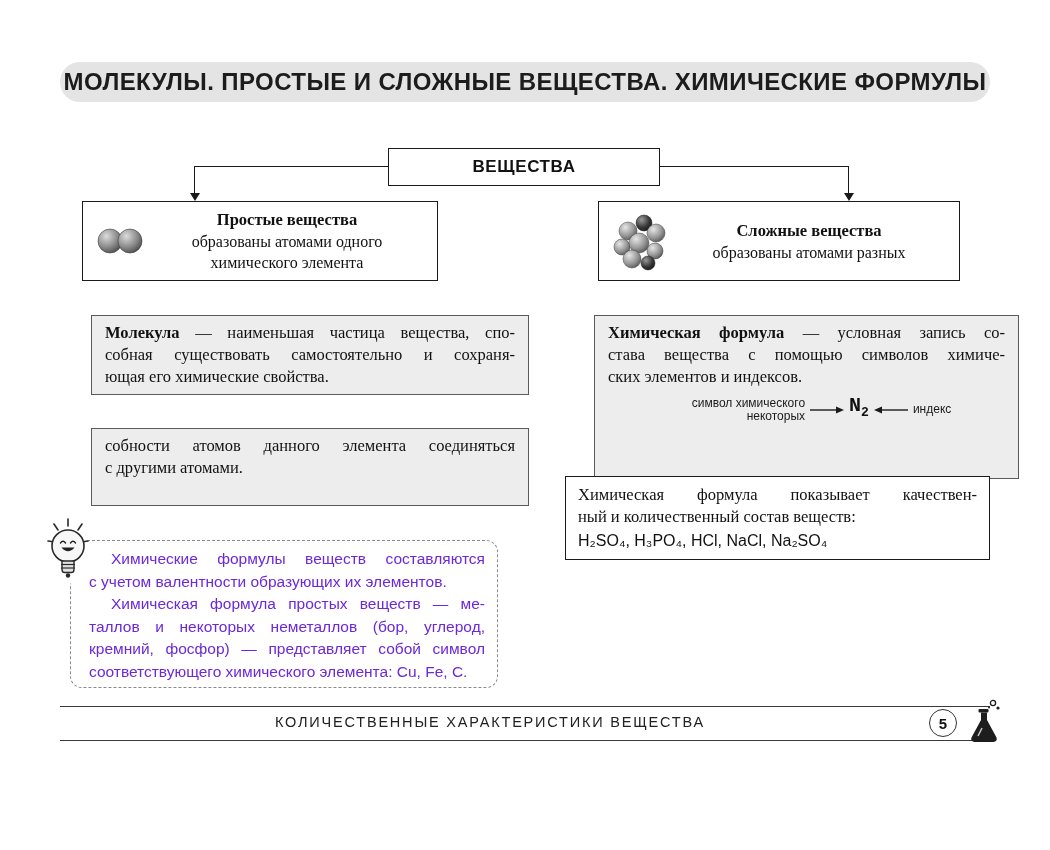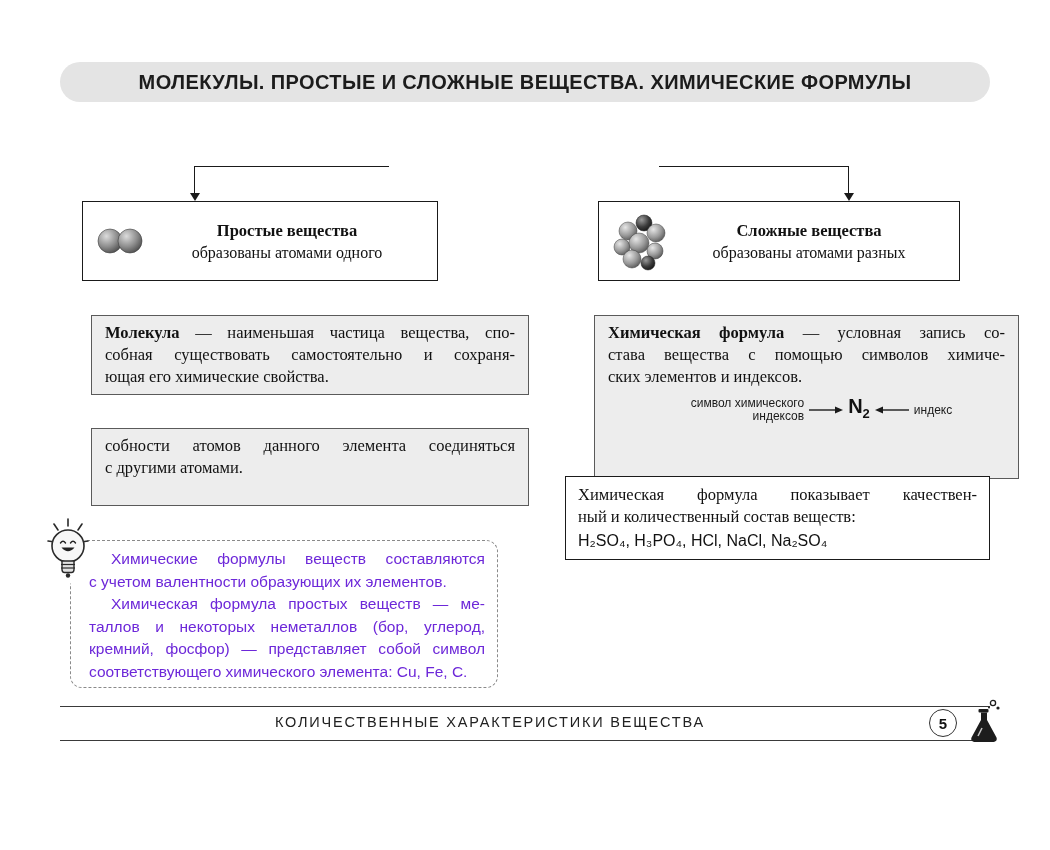--- a/index.html
+++ b/index.html
@@ -9,7 +9,7 @@
   
   .title-pill { position: absolute; left: 60px; top: 62px; width: 930px; height: 40px;
     background: #e4e4e4; border-radius: 22px; display: flex; align-items: center; justify-content: center; }
-  .title-pill span { font-family: "Liberation Sans", sans-serif; font-weight: bold; font-size: 20px;
+  .title-pill span { font-family: "Liberation Sans", sans-serif; font-weight: bold; font-size: 24px;
     letter-spacing: 0.4px; color: #1c1c1c; }
 
   

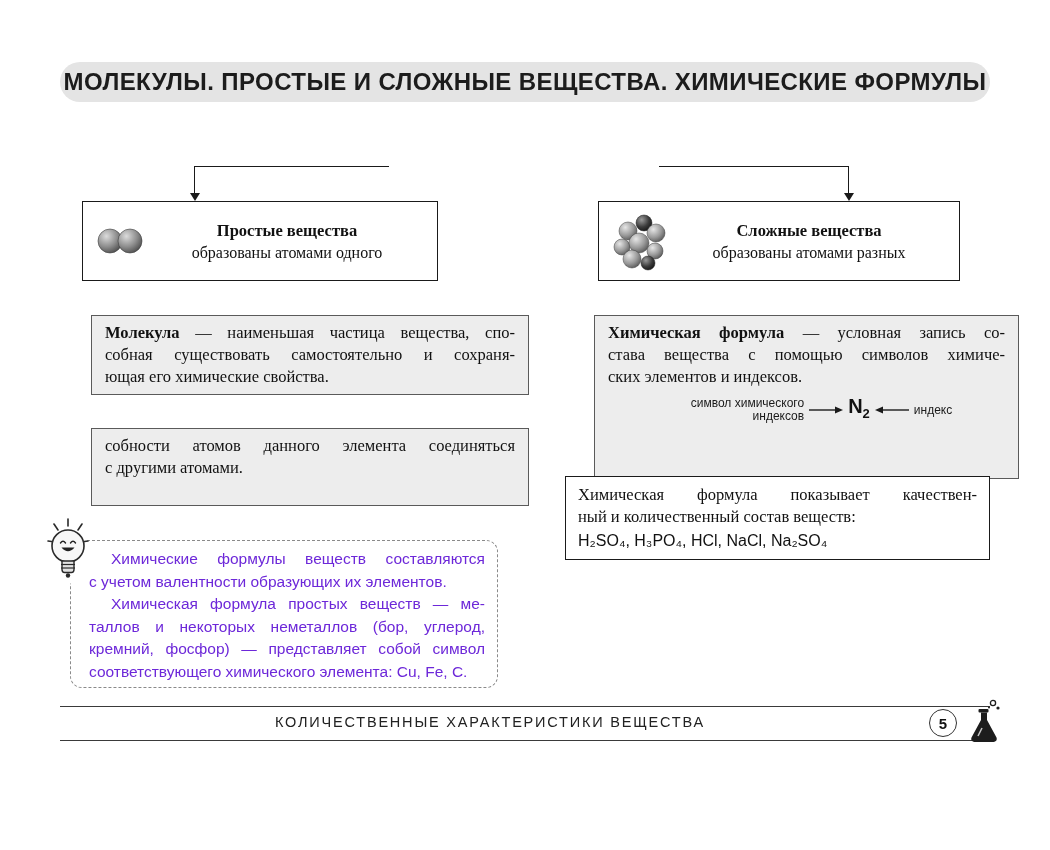--- a/index.html
+++ b/index.html
@@ -83,6 +83,9 @@
     <span>МОЛЕКУЛЫ. ПРОСТЫЕ И СЛОЖНЫЕ ВЕЩЕСТВА. ХИМИЧЕСКИЕ ФОРМУЛЫ</span>
   </div>
 
+  <div class="root-box">
+    <span>ВЕЩЕСТВА</span>
+  </div>
 
   <div class="conn h" style="left:195px; top:166px; width:194px;"></div>
   <div class="conn h" style="left:659px; top:166px; width:190px;"></div>

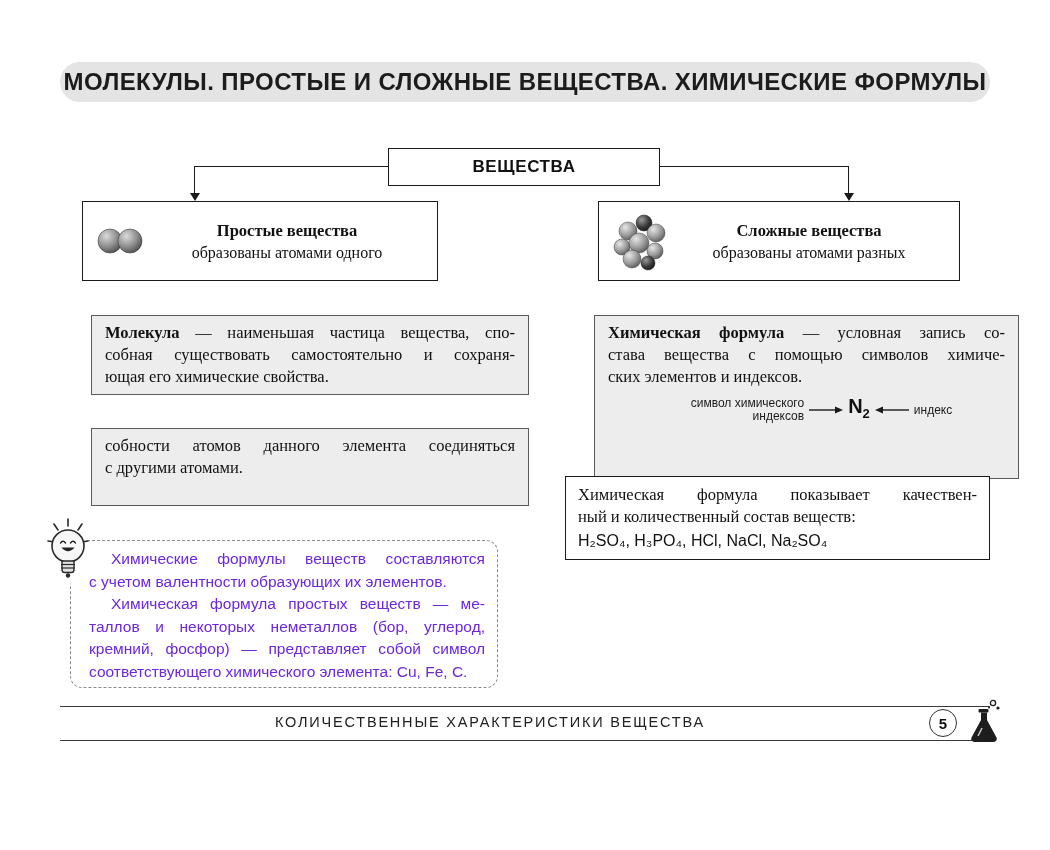--- a/index.html
+++ b/index.html
@@ -109,6 +109,7 @@
     <div class="branch-text">
       <div class="branch-title">Простые вещества</div>
       <div class="branch-line">образованы атомами одного</div>
+      <div class="branch-line">химического элемента</div>
     </div>
   </div>
 

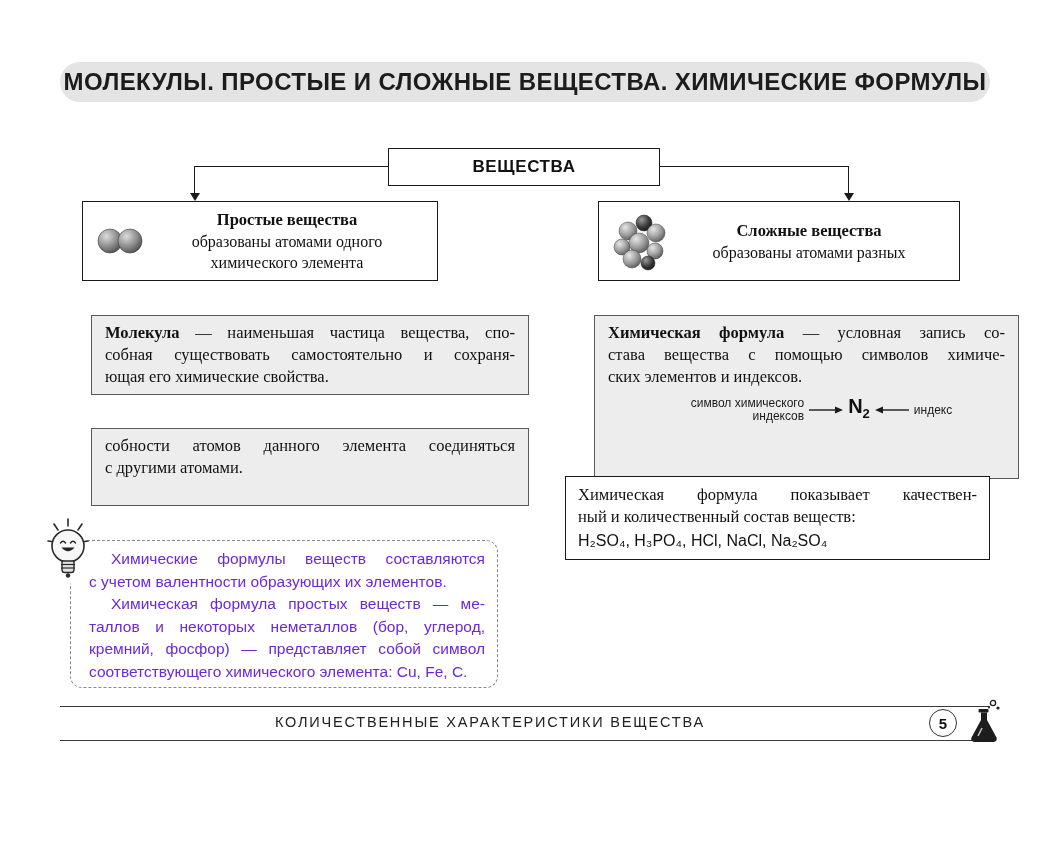--- a/index.html
+++ b/index.html
@@ -160,7 +160,7 @@
     <div class="fdiagram">
       <div class="fd-label leftlab">
         <div>символ химического</div>
-        <div>индексов</div>
+        <div>некоторых</div>
       </div>
       <svg class="fd-arrow" width="34" height="10" viewBox="0 0 34 10">
         <line x1="0" y1="5" x2="27" y2="5" stroke="#1a1a1a" stroke-width="1.4"></line>

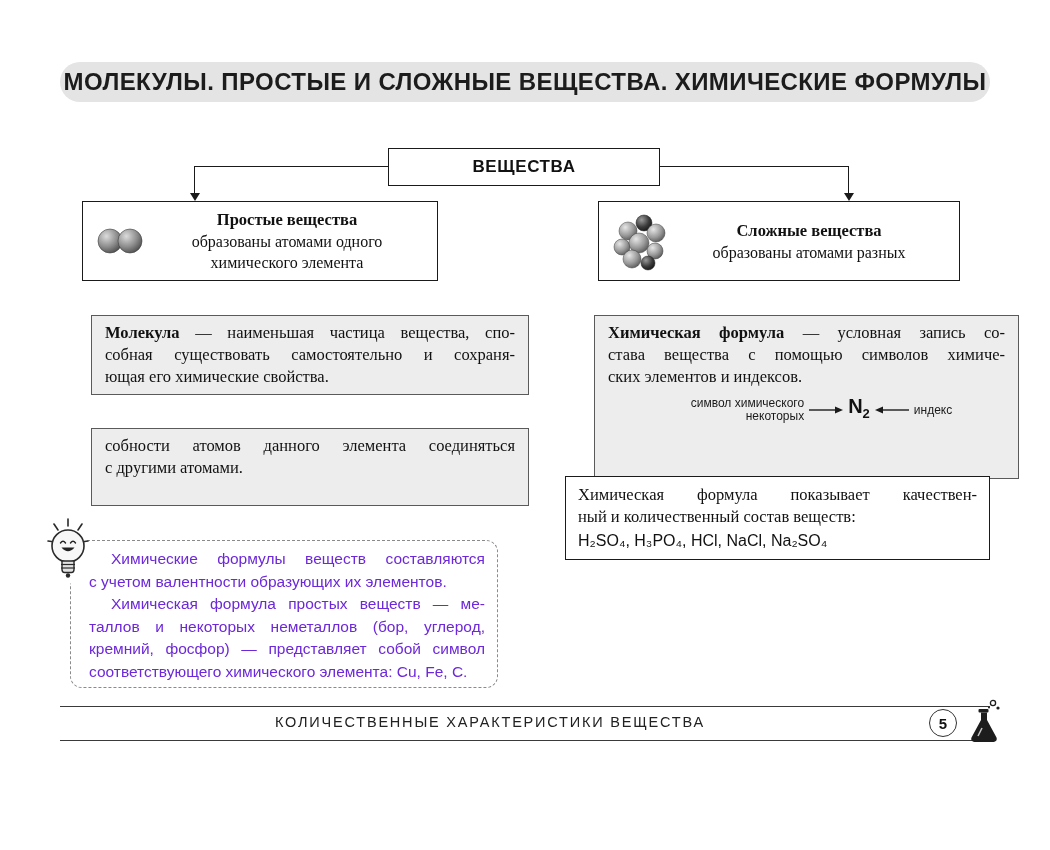--- a/index.html
+++ b/index.html
@@ -44,7 +44,7 @@
   .fdiagram { margin-top: 8px; display: flex; align-items: center; justify-content: center; gap: 5px; padding-left: 30px; }
   .fd-label { font-family: "Liberation Sans", sans-serif; font-size: 12px; line-height: 13px; color: #1a1a1a; }
   .fd-label.leftlab { text-align: right; }
-  .fd-symbol { font-family: Liberation Sans, sans-serif; font-weight: bold; font-size: 20px; line-height: 20px; }
+  .fd-symbol { font-family: Liberation Mono, monospace; font-weight: bold; font-size: 20px; line-height: 20px; }
   .fd-symbol sub { font-size: 13px; font-weight: bold; }
   .fd-arrow { display: block; }
 

